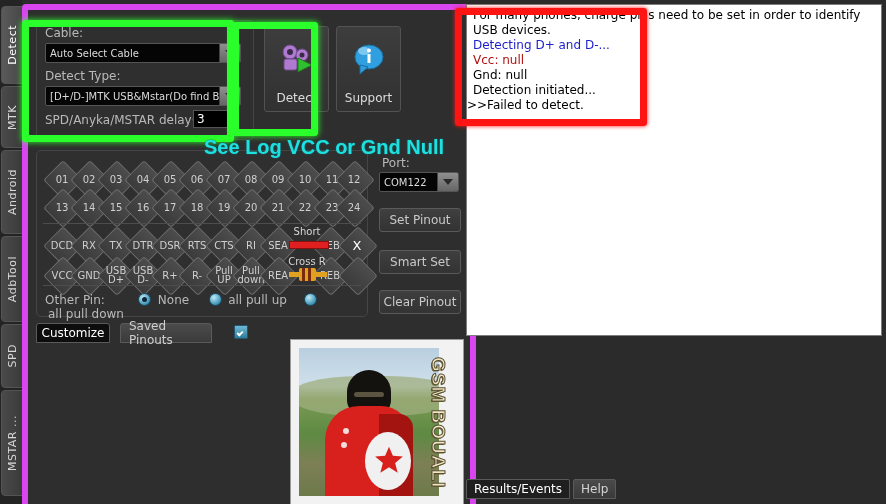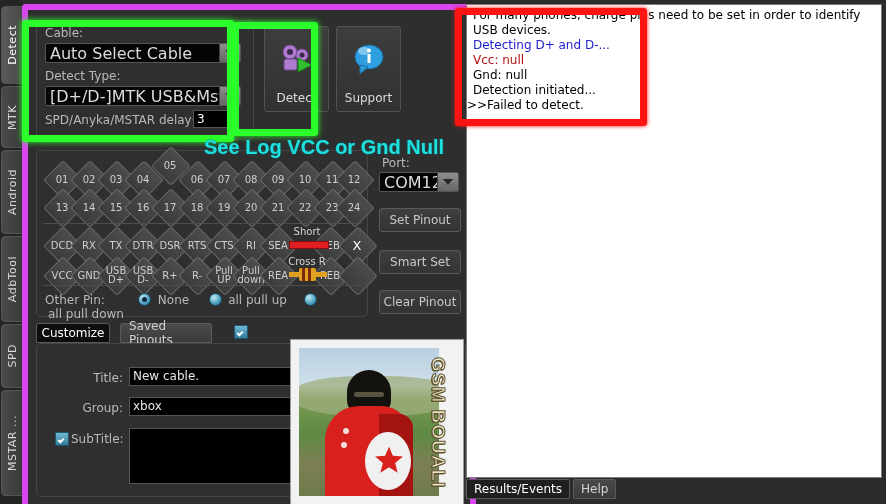--- a/index.html
+++ b/index.html
@@ -63,7 +63,7 @@
 
   
   #rightwrap{position:absolute;left:466px;top:2px;width:418px;height:500px;}
-  #logbox{position:absolute;left:0;top:2px;width:416px;height:474px;background:#fff;border:1px solid #7d7d7d;
+  #logbox{position:absolute;left:0;top:2px;width:416px;height:332px;background:#fff;border:1px solid #7d7d7d;
       box-sizing:border-box;padding:3px 6px;overflow:hidden;}
   .logline{font-size:12px;line-height:15px;color:#111;white-space:pre-wrap;}
   .logline.blue{color:#1c1ccc;}

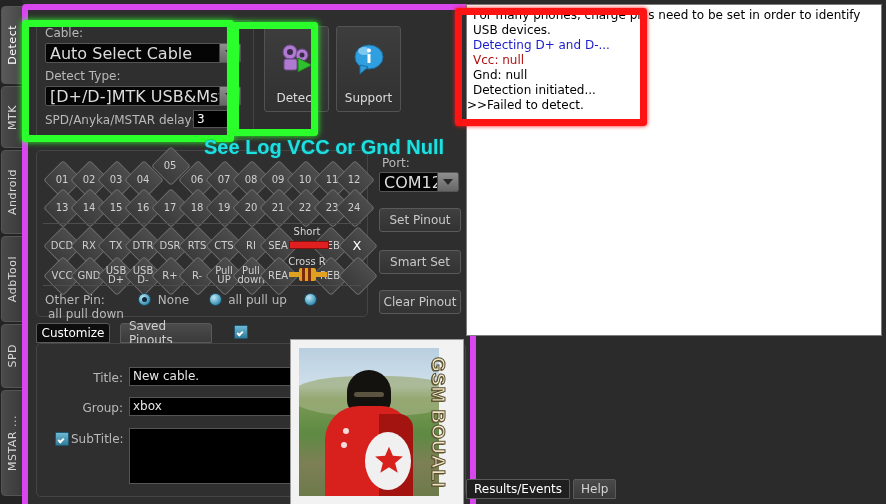--- a/index.html
+++ b/index.html
@@ -23,7 +23,7 @@
   .lbl{color:#b9b9b9;font-size:12px;white-space:nowrap;}
 
   .combo{position:absolute;background:#050505;border:1px solid #555;border-radius:2px;
-     display:flex;align-items:center;color:#dcdcdc;font-size:16px;padding-left:4px;box-sizing:border-box;overflow:hidden;}
+     display:flex;align-items:center;color:#dcdcdc;font-size:10px;padding-left:4px;box-sizing:border-box;overflow:hidden;}
   .combo .txt{flex:1;white-space:nowrap;overflow:hidden;}
   .cbtn{width:20px;height:100%;background:linear-gradient(180deg,#8f8f8f,#666);
      border-left:1px solid #444;display:flex;align-items:center;justify-content:center;flex:0 0 20px;}

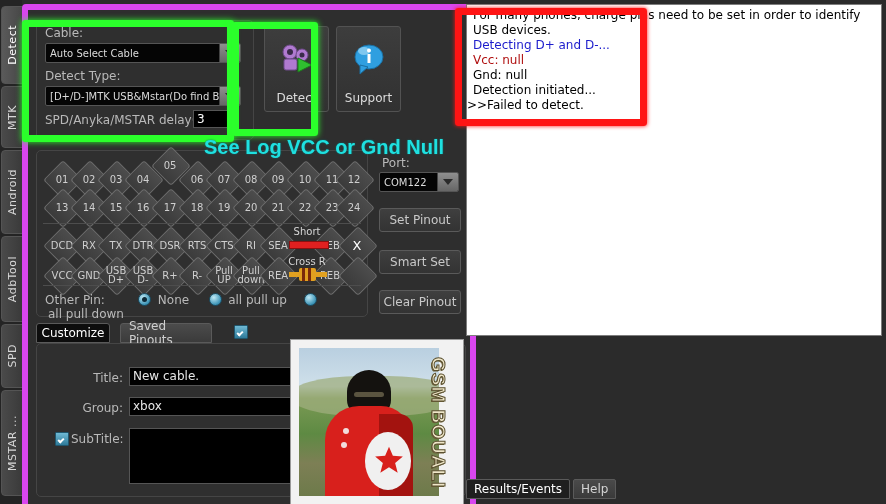--- a/index.html
+++ b/index.html
@@ -201,7 +201,7 @@
             <div class="dia" style="left:4px;top:1px;"></div>
             <div class="dtxt">04</div>
           </div>
-        <div class="diaW" style="left:116px;top:0;">
+        <div class="diaW" style="left:116px;top:14px;">
             <div class="dia" style="left:4px;top:1px;"></div>
             <div class="dtxt">05</div>
           </div>

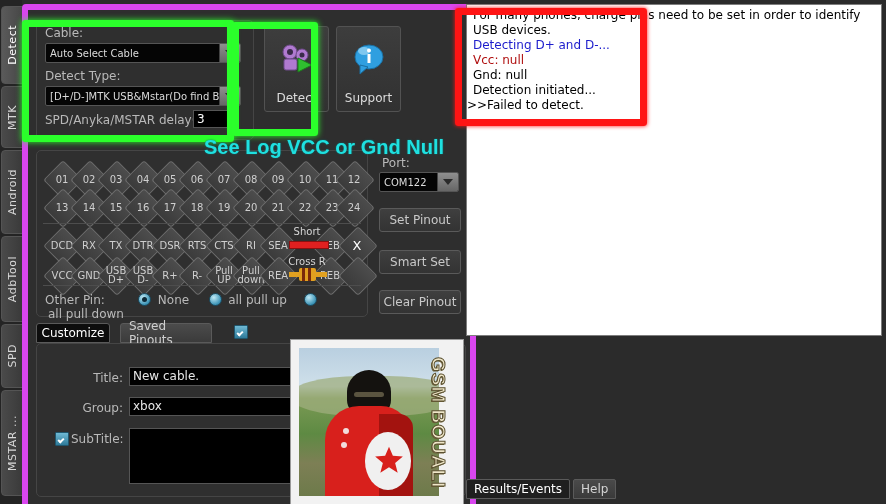--- a/index.html
+++ b/index.html
@@ -437,17 +437,6 @@
       <span class="chk"></span>
     </div>
 
-    <div class="grp" style="left:8px;top:333px;width:428px;height:152px;">
-      <div class="lbl" style="position:absolute;left:42px;top:27px;width:44px;text-align:right;">Title:</div>
-      <div class="tinp" style="left:92px;top:23px;width:240px;height:19px;">New cable.</div>
-
-      <div class="lbl" style="position:absolute;left:32px;top:57px;width:54px;text-align:right;">Group:</div>
-      <div class="tinp" style="left:92px;top:53px;width:240px;height:19px;">xbox</div>
-
-      <div style="position:absolute;left:18px;top:88px;"><span class="chk"></span></div>
-      <div class="lbl" style="position:absolute;left:34px;top:88px;">SubTitle:</div>
-      <div class="tinp" style="left:92px;top:84px;width:240px;height:56px;"></div>
-    </div>
   </div>
 
   <div id="photo">

